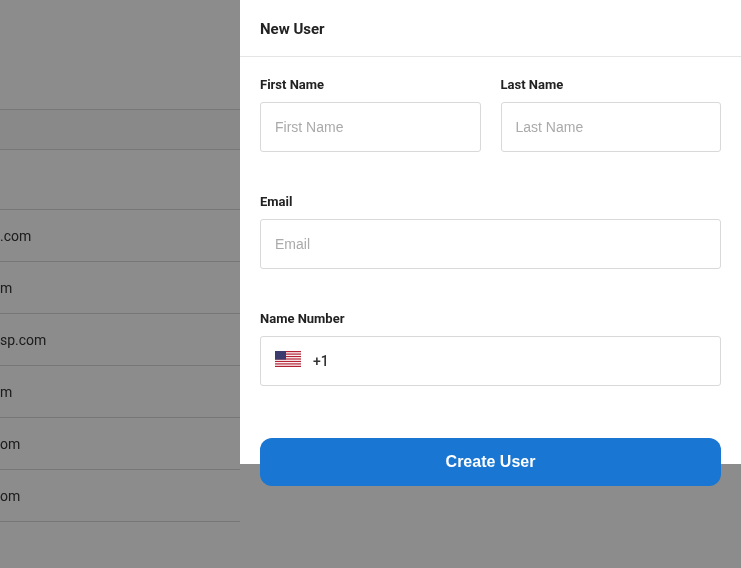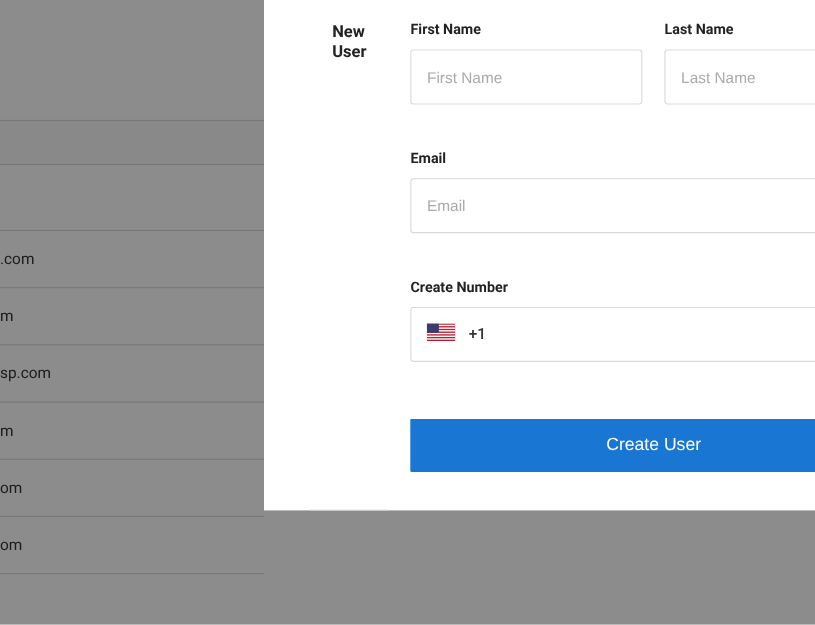--- a/index.html
+++ b/index.html
@@ -55,8 +55,7 @@
       background: #fff;
       z-index: 2;
       display: flex;
-      flex-direction: row;
-      padding-left: 42px;
+      flex-direction: column;
     }
     .panel-header {
       padding: 20px 20px 18px 20px;

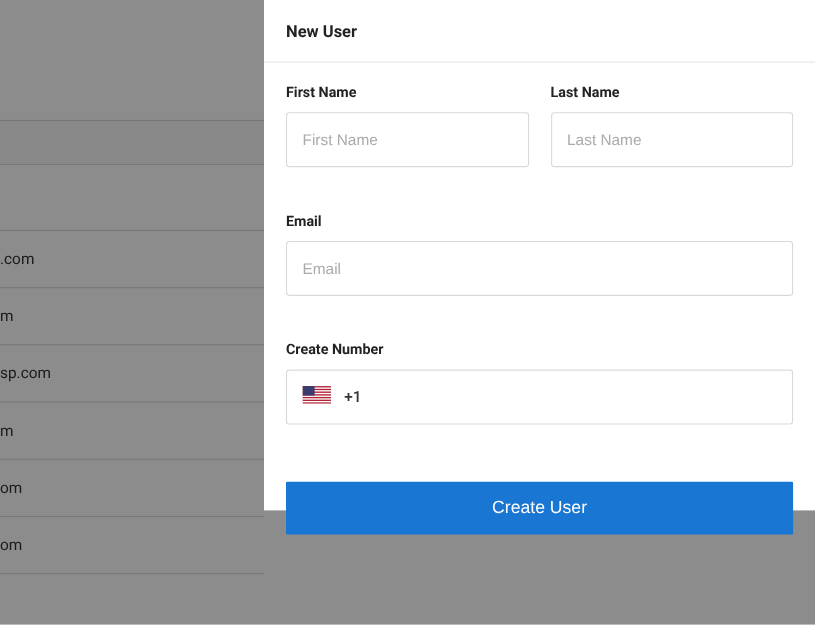--- a/index.html
+++ b/index.html
@@ -200,7 +200,7 @@
 
     <div class="row">
       <div class="field full">
-        <label class="label">Create Number</label>
+        <label class="label">Name Number</label>
         <div class="phone-wrap">
           <span>
             <svg class="flag" viewBox="0 0 26 16">

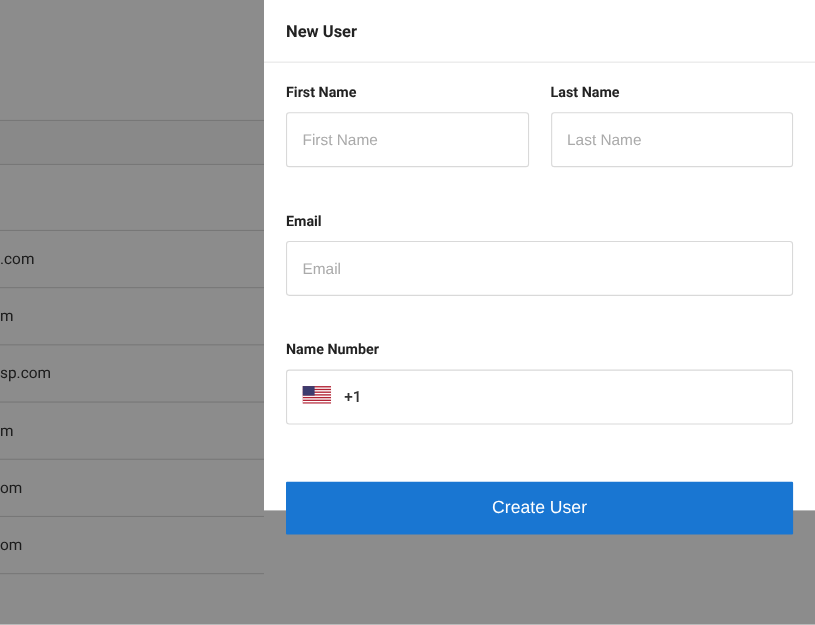--- a/index.html
+++ b/index.html
@@ -136,9 +136,9 @@
       background: #1976d2;
       color: #fff;
       font-size: 16px;
-      font-weight: 400;
+      font-weight: 700;
       border: none;
-      border-radius: 1px;
+      border-radius: 12px;
       cursor: pointer;
       margin-top: 10px;
     }

